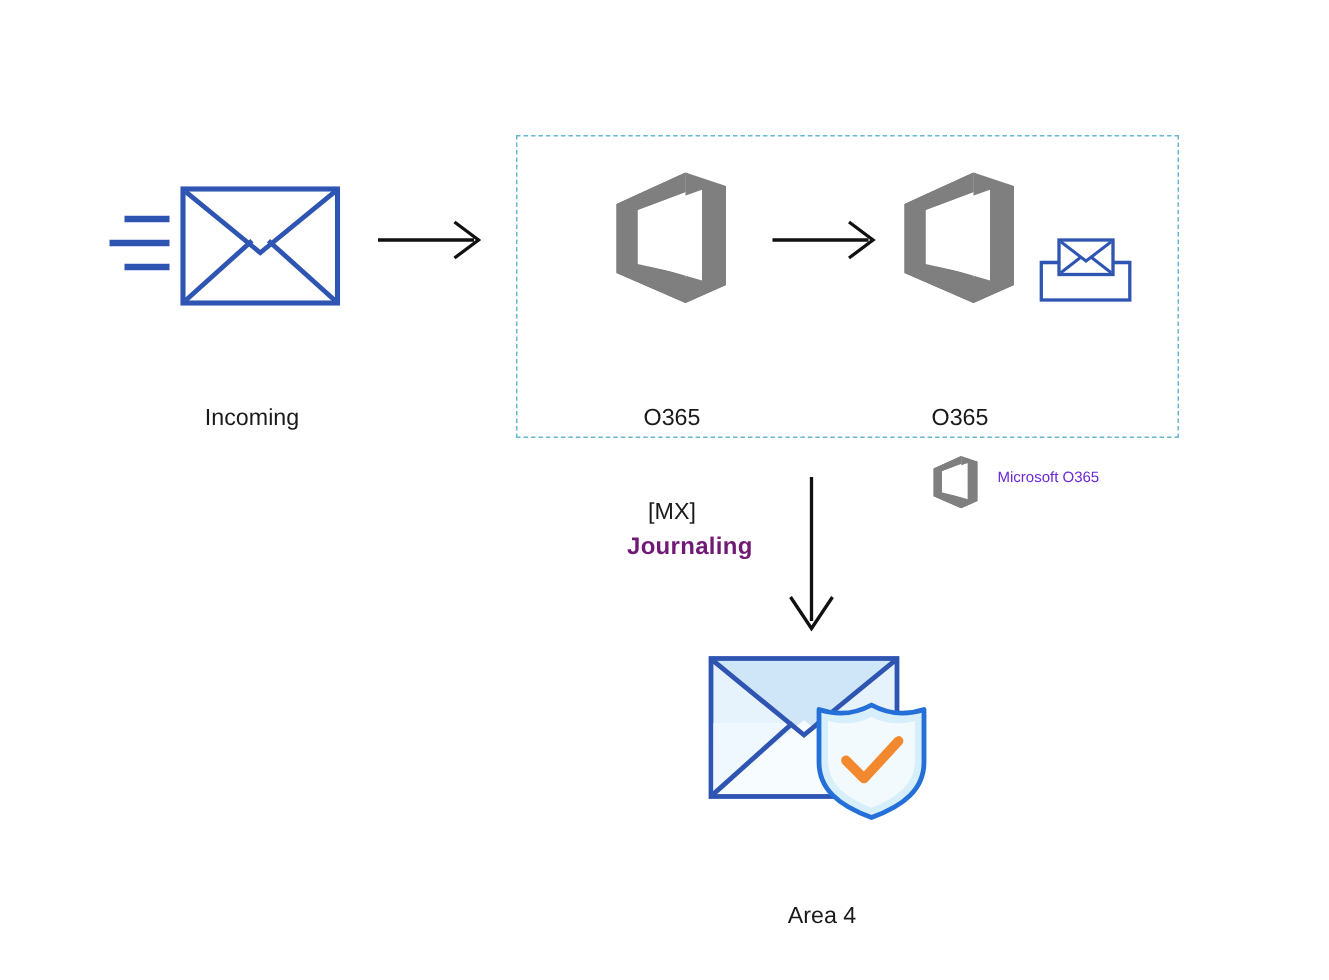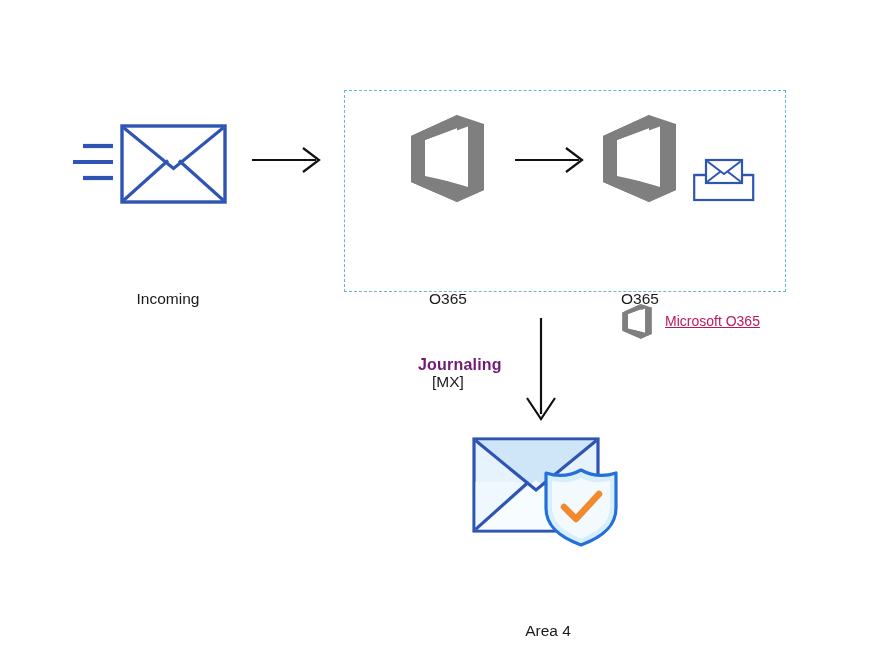--- a/index.html
+++ b/index.html
@@ -32,7 +32,7 @@
     font-family: "Liberation Sans", sans-serif;
     white-space: pre;
   }
-  .label-line { display: block; margin-top: 20px; }
+  .label-line { display: block; }
   .journal-label {
     position: absolute;
     color: #701a75;

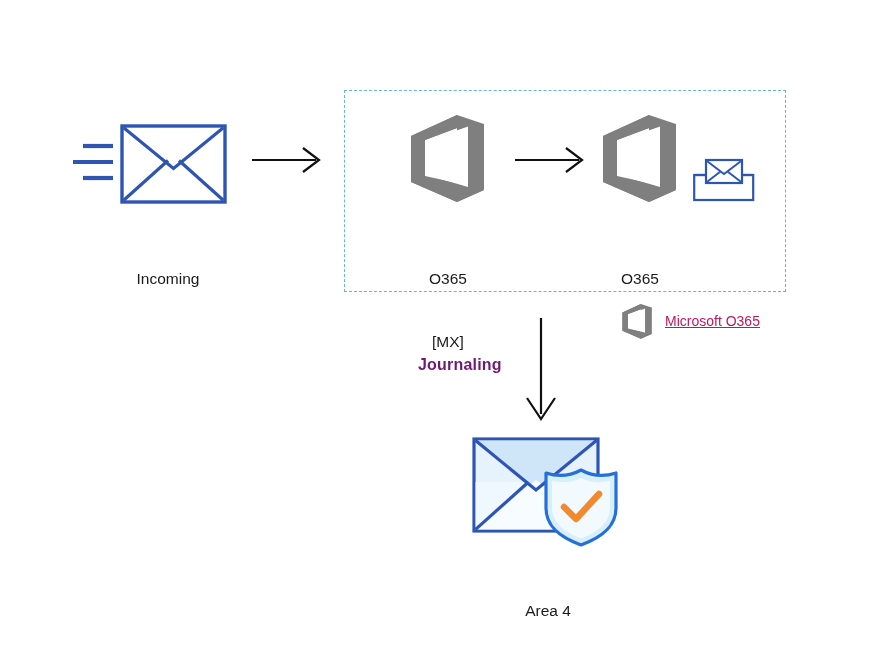--- a/index.html
+++ b/index.html
@@ -43,11 +43,10 @@
   }
   .legend-label {
     position: absolute;
-    color: #be185d;
-    font-size: 14px;
+    color: #6d28d9;
+    font-size: 10px;
     font-family: "Liberation Sans", sans-serif;
     white-space: nowrap;
-    text-decoration: underline;
   }
   .dashed-group {
     position: absolute;

